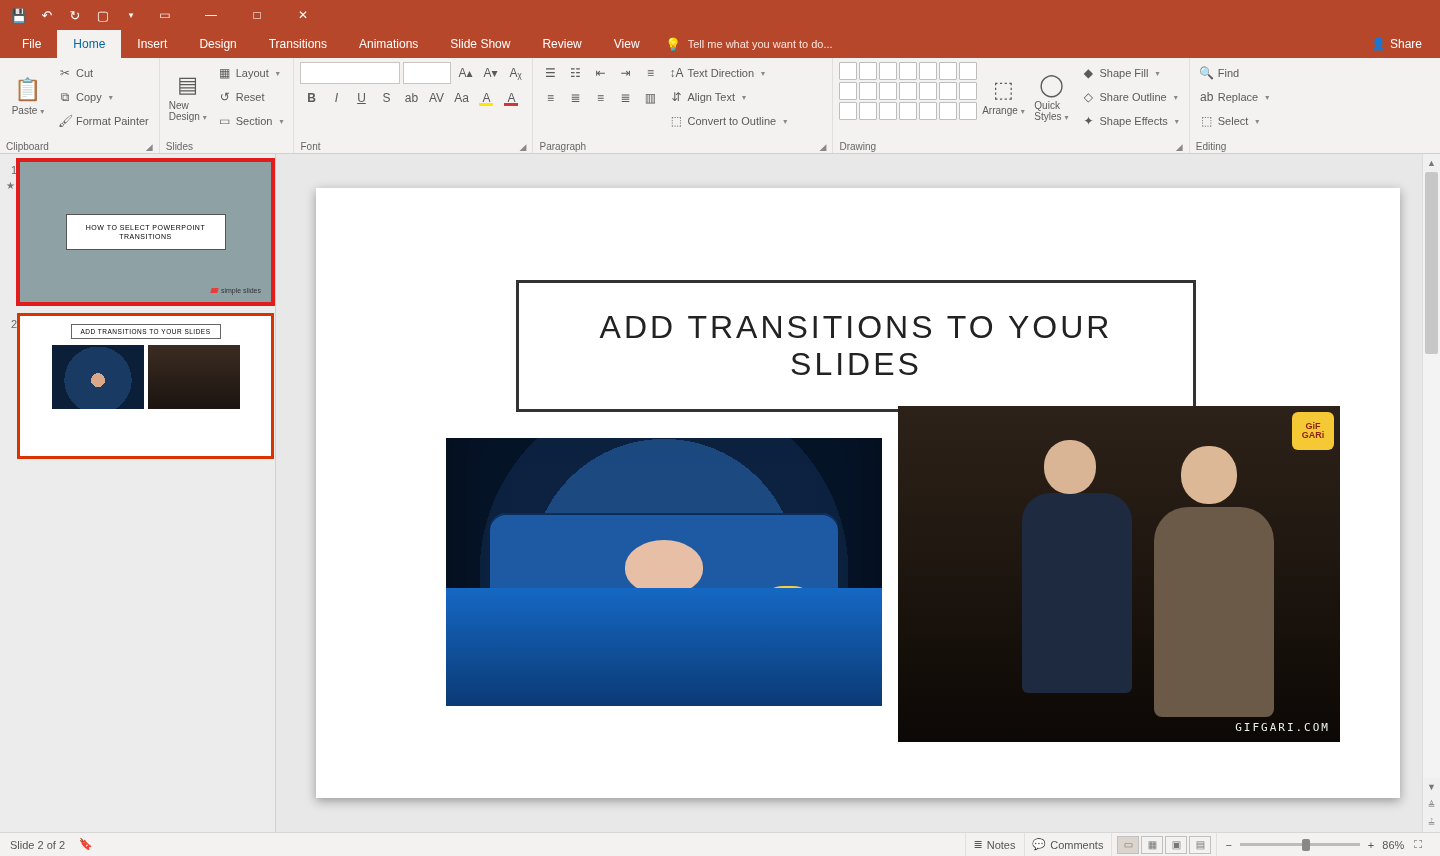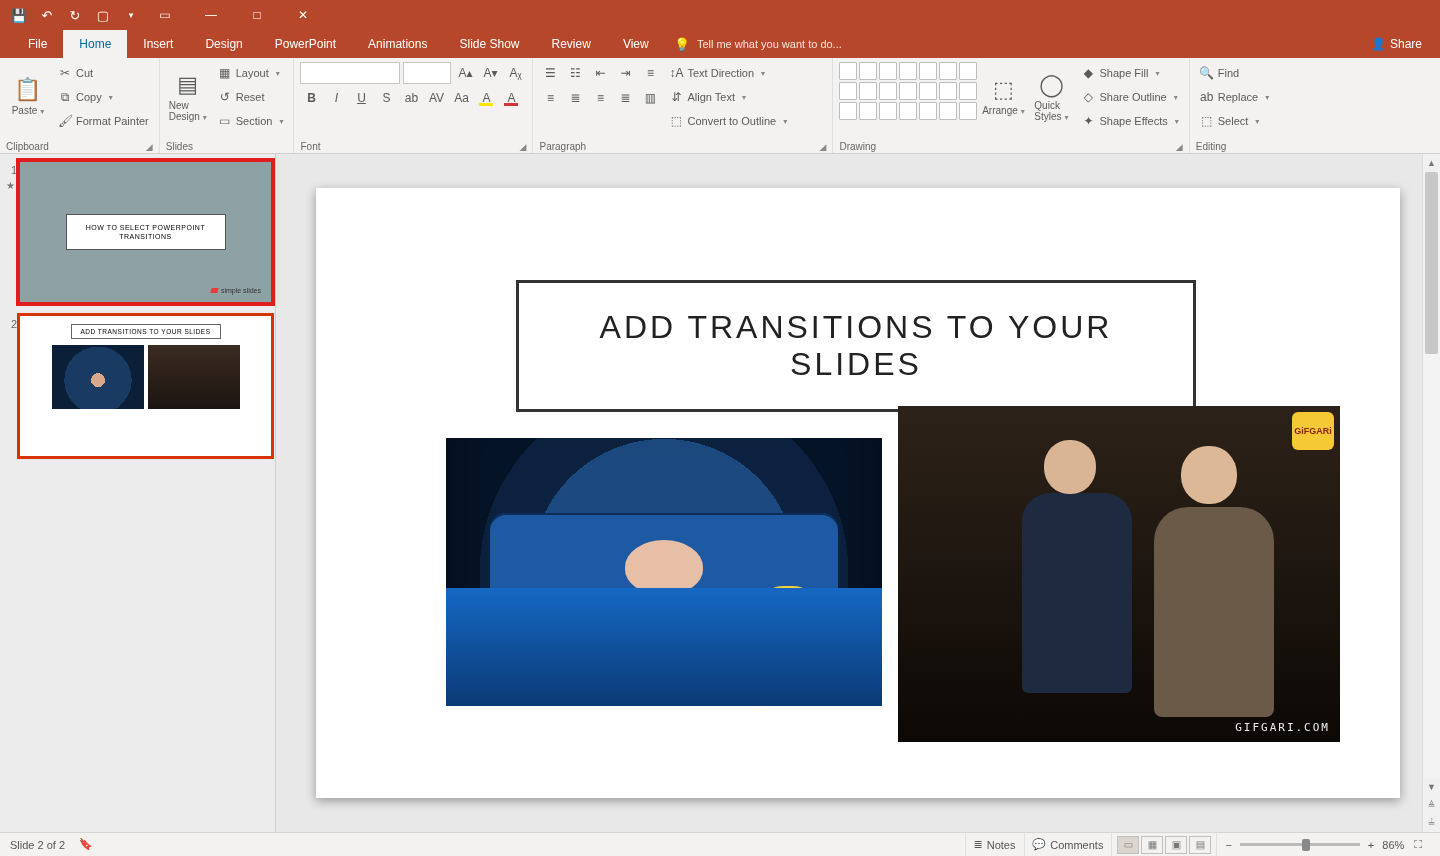--- a/index.html
+++ b/index.html
@@ -15,7 +15,7 @@
 .titlebar .winctrl .wbtn { width: 46px; height: 30px; display: flex; align-items: center; justify-content: center; font-size: 12px; }
 
 
-.ribbon-tabs { height: 28px; background: #b7472a; display: flex; align-items: stretch; padding-left: 12px; color: #fff; }
+.ribbon-tabs { height: 28px; background: #b7472a; display: flex; align-items: stretch; padding-left: 6px; color: #fff; }
 .ribbon-tabs .tab { padding: 0 16px; display: flex; align-items: center; font-size: 12px; cursor: pointer; }
 .ribbon-tabs .tab.active { background: #f3f2f1; color: #0369a1; }
 .ribbon-tabs .tell { display: flex; align-items: center; gap: 6px; padding-left: 10px; color: #fce3dc; font-size: 11px; }

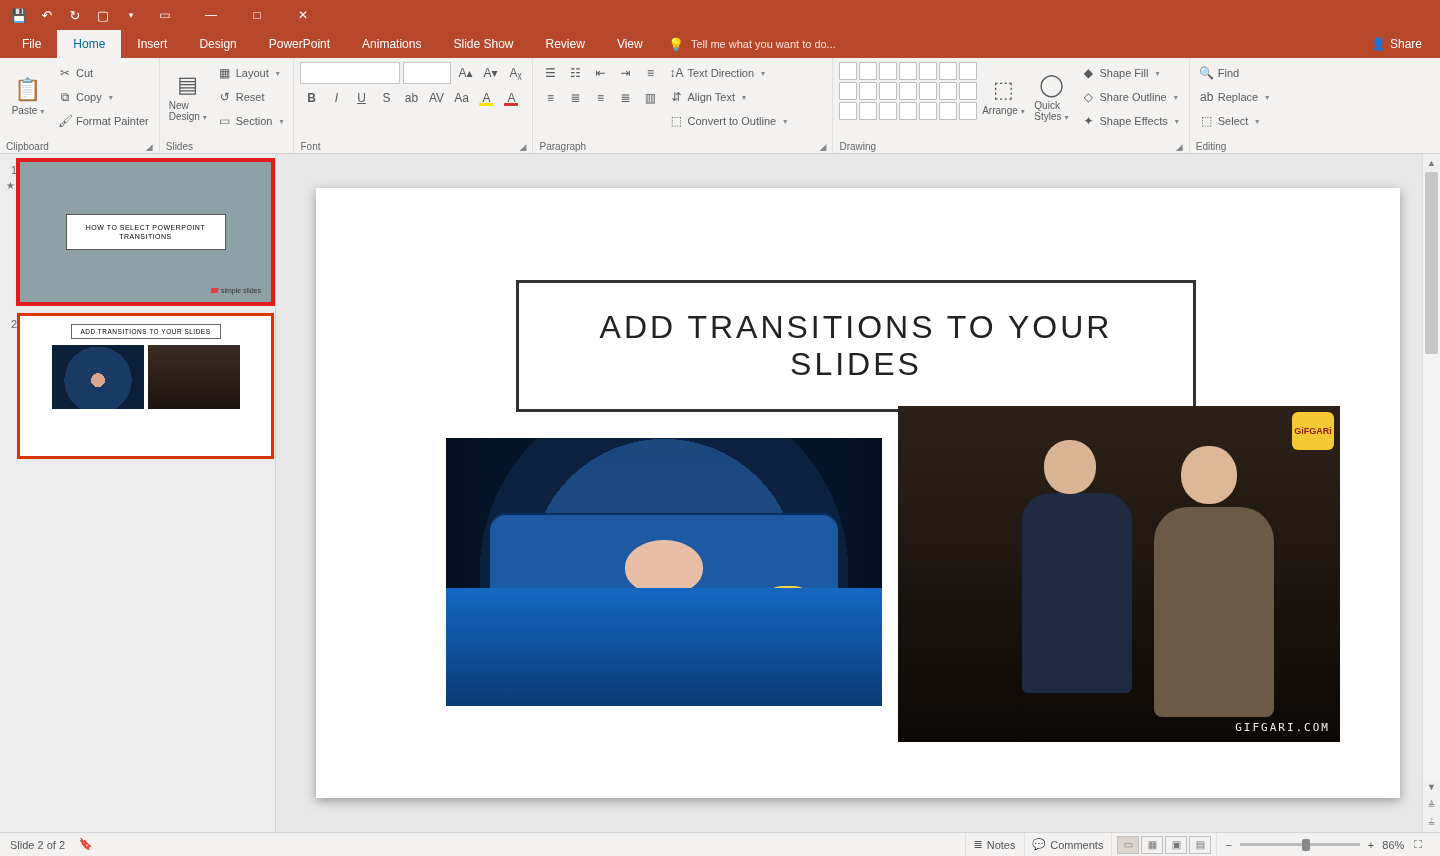--- a/index.html
+++ b/index.html
@@ -125,7 +125,7 @@
     <div class="tab active">Home</div>
     <div class="tab">Insert</div>
     <div class="tab">Design</div>
-    <div class="tab">PowerPoint</div>
+    <div class="tab">Transitions</div>
     <div class="tab">Animations</div>
     <div class="tab">Slide Show</div>
     <div class="tab">Review</div>

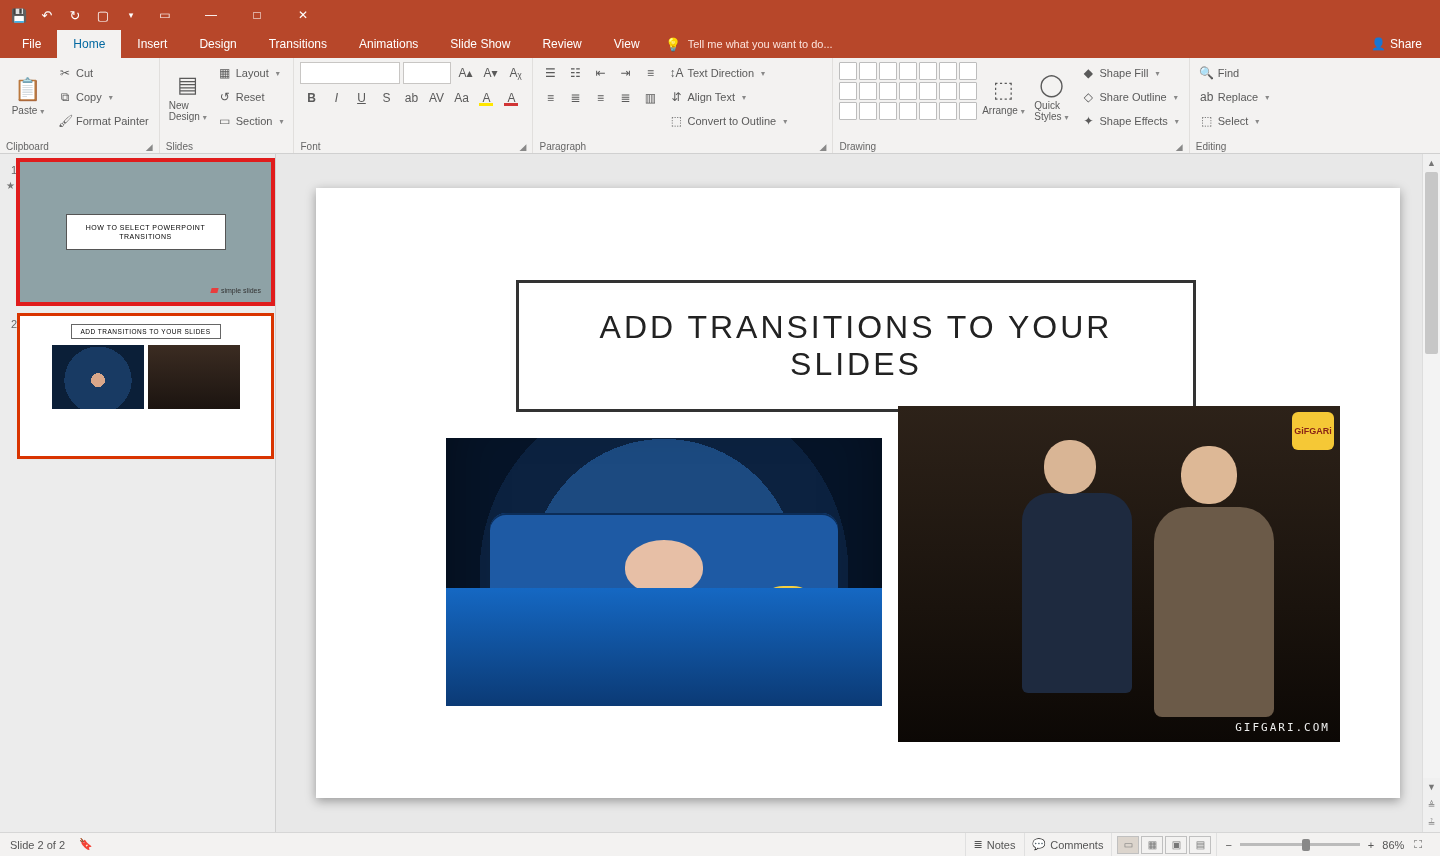--- a/index.html
+++ b/index.html
@@ -86,7 +86,7 @@
 .slide .img2 .h1{position:absolute; left:33%; top:10%; width:52px; height:54px; background:#d9b595; border-radius:48%;}
 .slide .img2 .p2{position:absolute; left:58%; top:30%; width:120px; height:210px; background:#6b5a48; border-radius:34px 34px 8px 8px;}
 .slide .img2 .h2{position:absolute; left:64%; top:12%; width:56px; height:58px; background:#ddb896; border-radius:48%;}
-.slide .img2 .badge{ position:absolute; right:6px; top:6px; width:42px; height:38px; background:#f5c836; border-radius:6px; font-size:9px; font-weight:bold; line-height:1; color:#8a2416; display:flex; flex-direction:row; align-items:center; justify-content:center; }
+.slide .img2 .badge{ position:absolute; right:6px; top:6px; width:42px; height:38px; background:#f5c836; border-radius:6px; font-size:9px; font-weight:bold; line-height:1; color:#8a2416; display:flex; flex-direction:column; align-items:center; justify-content:center; }
 .slide .img2 .wm{position:absolute; right:10px; bottom:8px; color:#eee; font-size:11px; letter-spacing:2px; font-family:monospace;}
 
 

